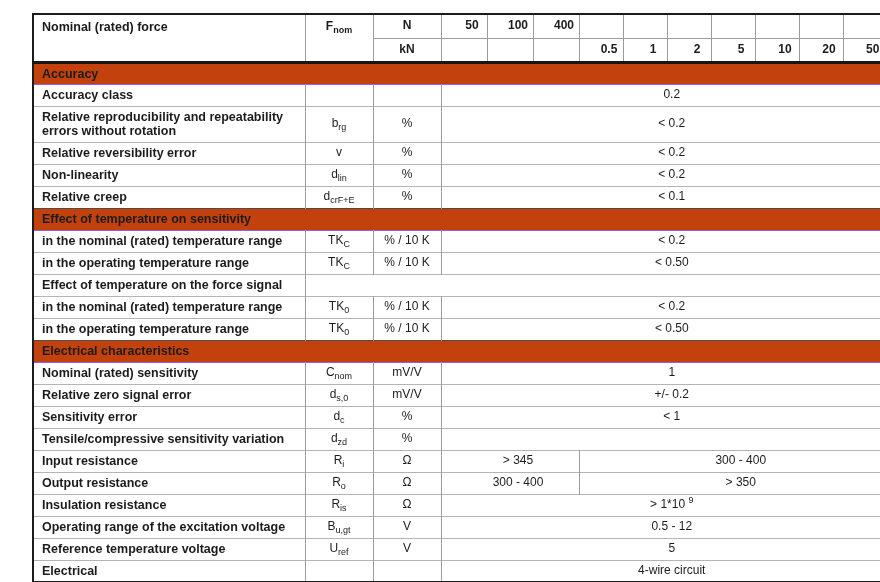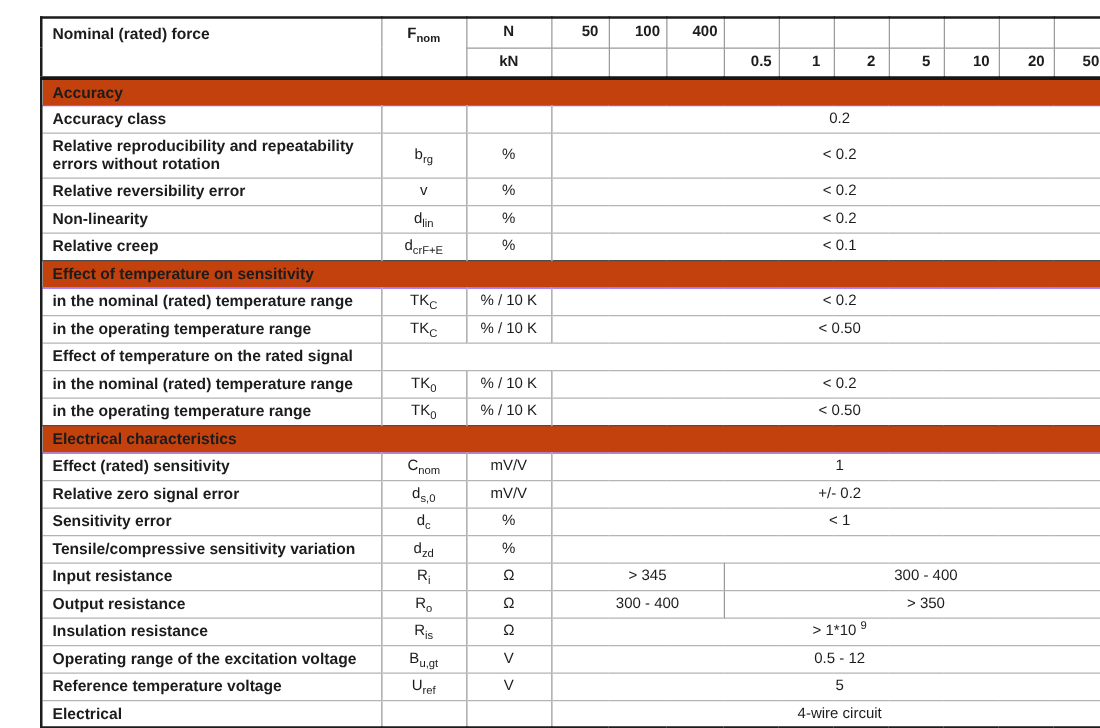--- a/index.html
+++ b/index.html
@@ -168,7 +168,7 @@
           <td class="val" colspan="10">&lt; 0.50</td>
         </tr>
         <tr class="subheader">
-          <td class="param">Effect of temperature on the rated signal</td>
+          <td class="param">Effect of temperature on the force signal</td>
           <td class="blank" colspan="12"></td>
         </tr>
         <tr>

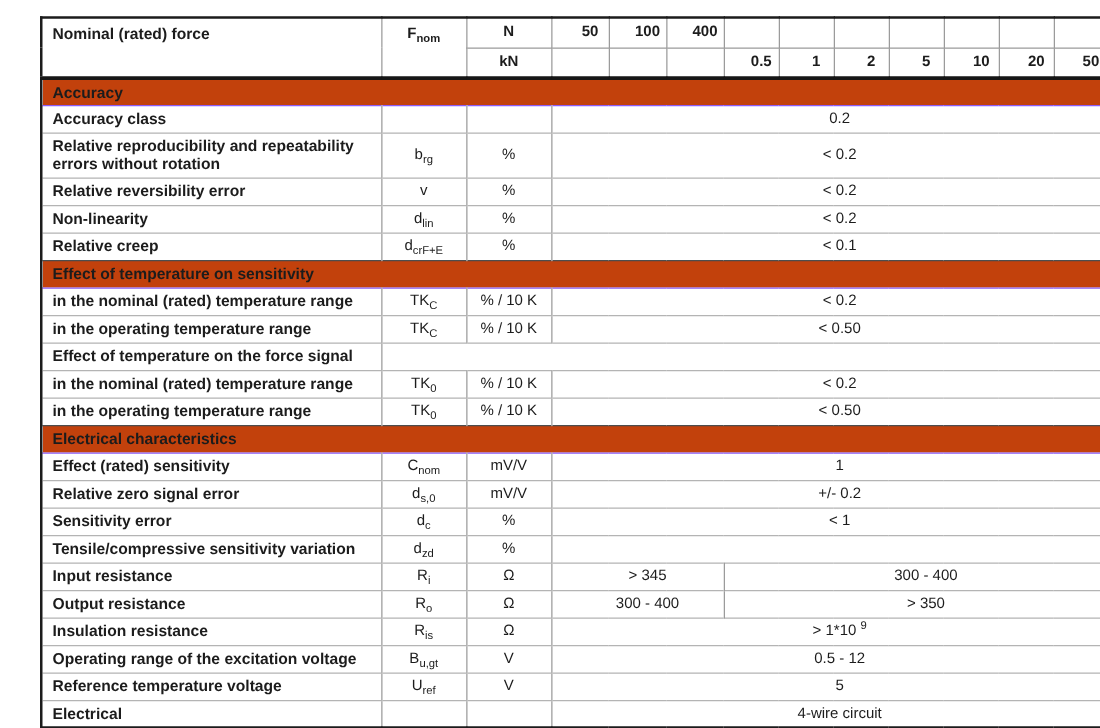--- a/index.html
+++ b/index.html
@@ -187,7 +187,7 @@
           <td class="sec" colspan="13">Electrical characteristics</td>
         </tr>
         <tr>
-          <td class="param">Effect (rated) sensitivity</td>
+          <td class="param">Nominal (rated) sensitivity</td>
           <td class="sym"><span>C</span><sub>nom</sub></td>
           <td class="unit">mV/V</td>
           <td class="val" colspan="10">1</td>

